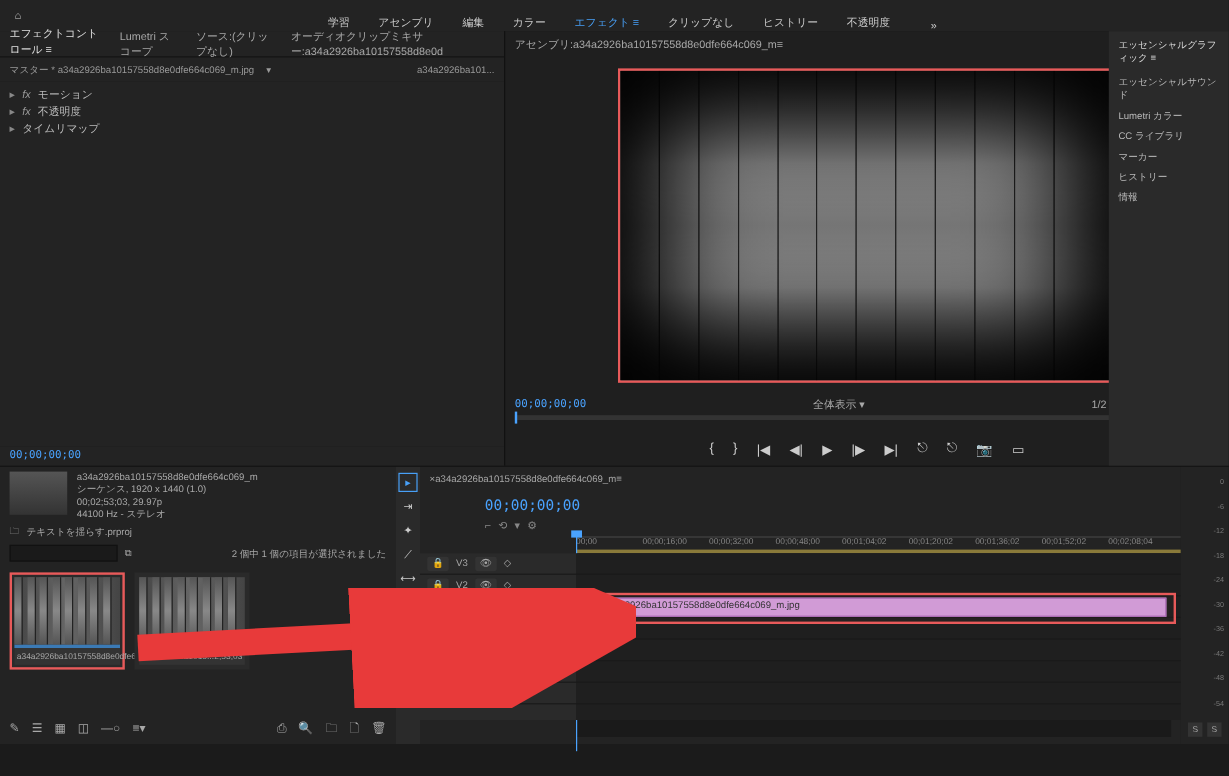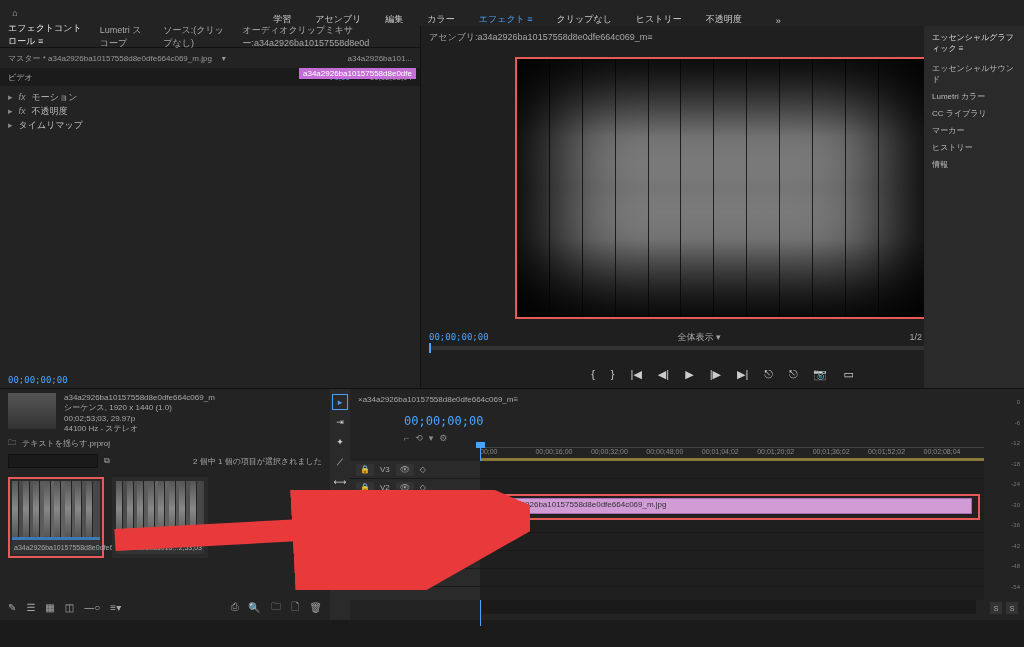--- a/index.html
+++ b/index.html
@@ -119,12 +119,6 @@
       <span style="margin-left:4px">▾</span>
       <span style="margin-left:auto">a34a2926ba101...</span>
     </div>
-    <div class="fx-head2" style="position:relative">
-      <span>ビデオ</span>
-      <span class="tc" style="right:70px">▸<span>0;00</span></span>
-      <span class="dur">00;02;08;04</span>
-      <span class="clip-tag">a34a2926ba10157558d8e0dfe</span>
-    </div>
     <div class="fx-body">
       <div class="fx-row">
           <span class="tri">▸</span>

